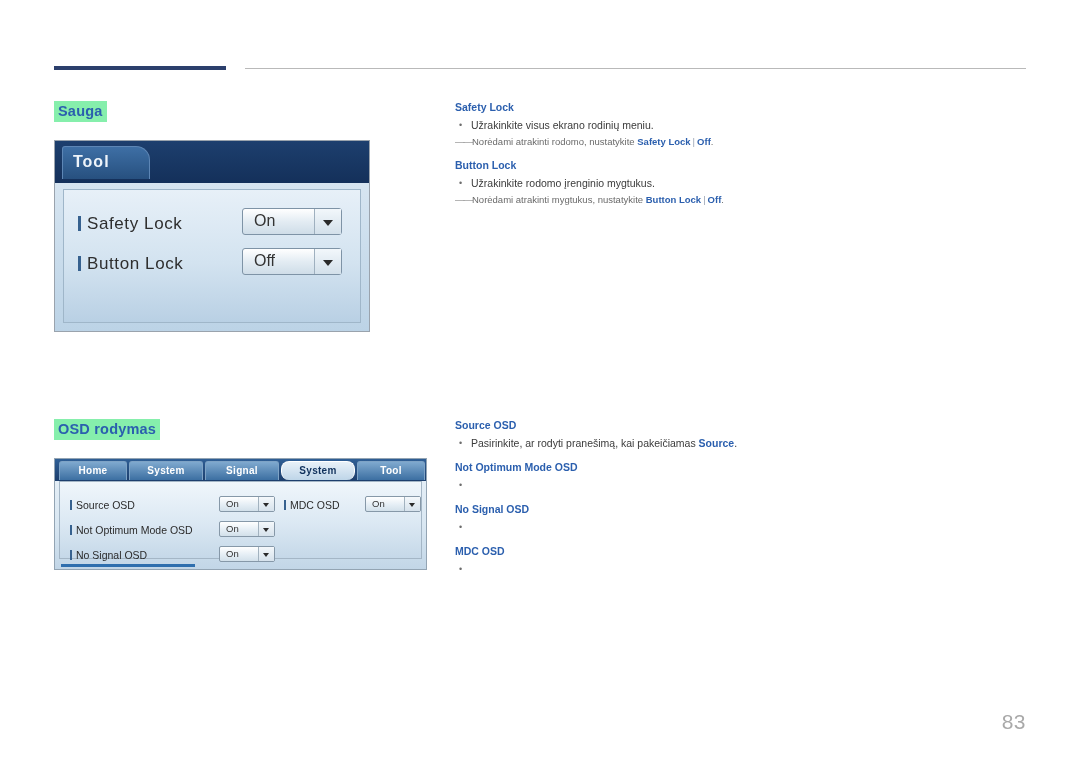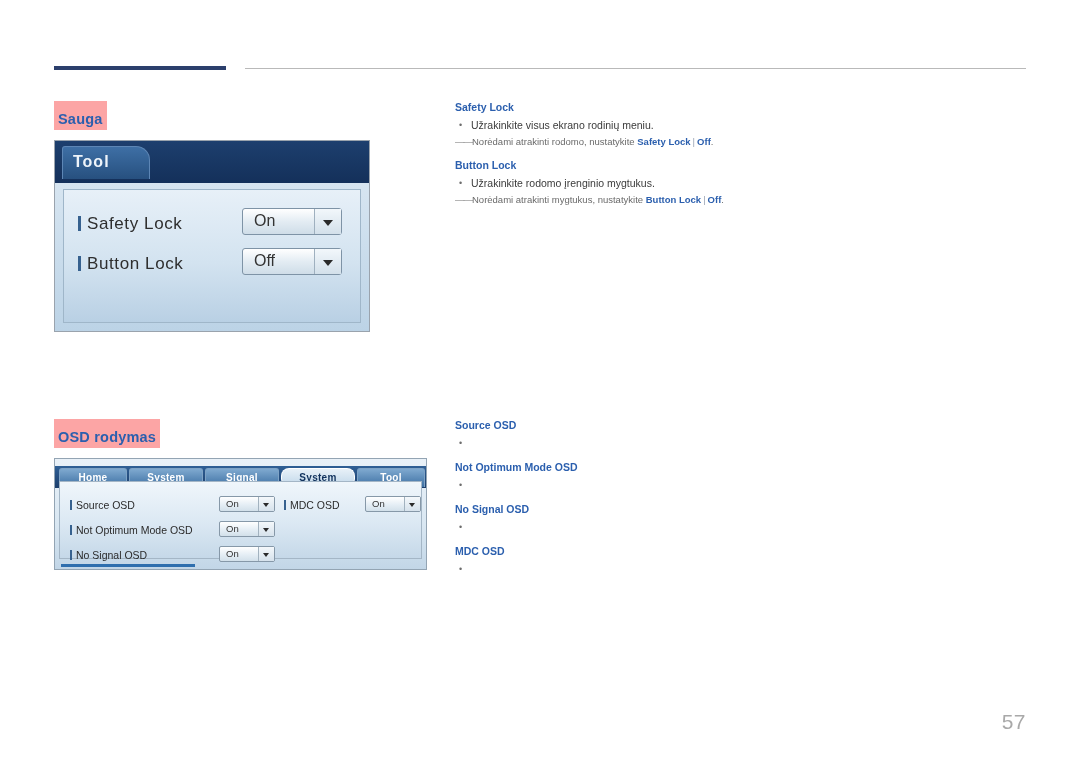--- a/index.html
+++ b/index.html
@@ -39,8 +39,8 @@
     font-size: 14.5px;
     font-weight: bold;
     color: #2b5fae;
-    background: #fca5a5;
-    padding: 10px 4px 3px 4px;
+    background: #86efac;
+    padding: 2px 4px 3px 4px;
     line-height: 16px;
     letter-spacing: .2px;
   }

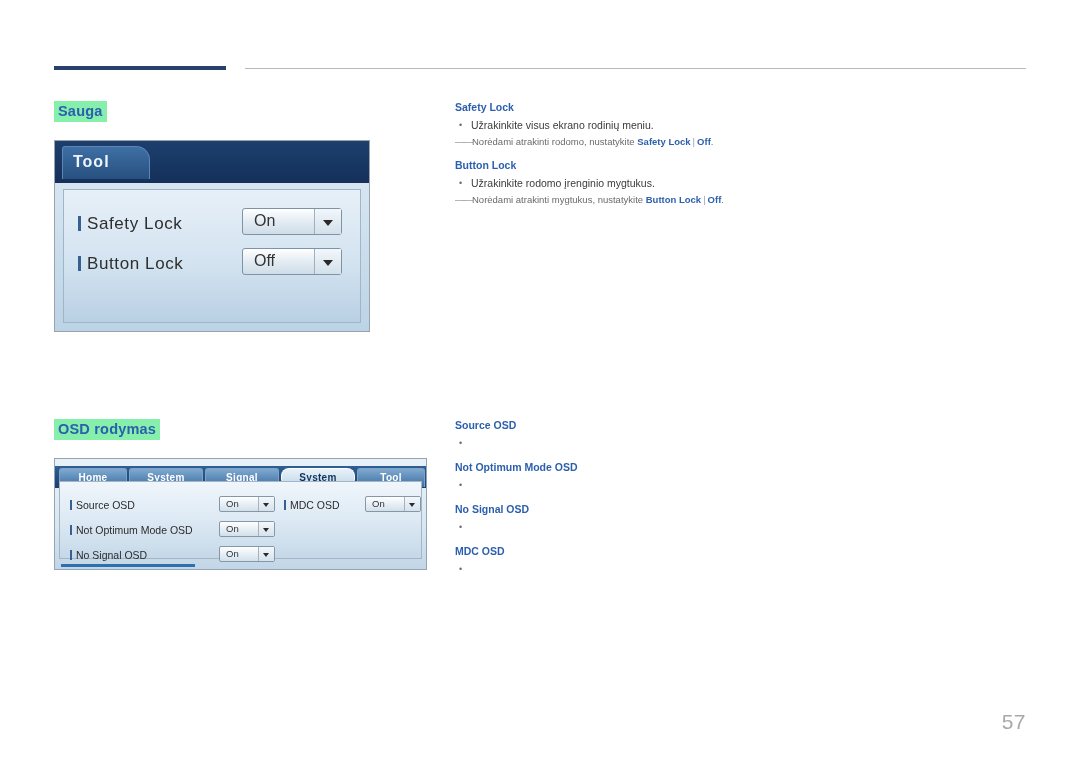--- a/index.html
+++ b/index.html
@@ -407,6 +407,7 @@
   <div class="sub-head">Source OSD</div>
   <div class="bullet-row">
     <span class="bullet-dot">•</span>
+    <span><span>Pasirinkite, ar rodyti pranešimą, kai pakeičiamas </span><span class="kw">Source</span><span>.</span></span>
   </div>
 
   <div class="sub-head gap-block">Not Optimum Mode OSD</div>

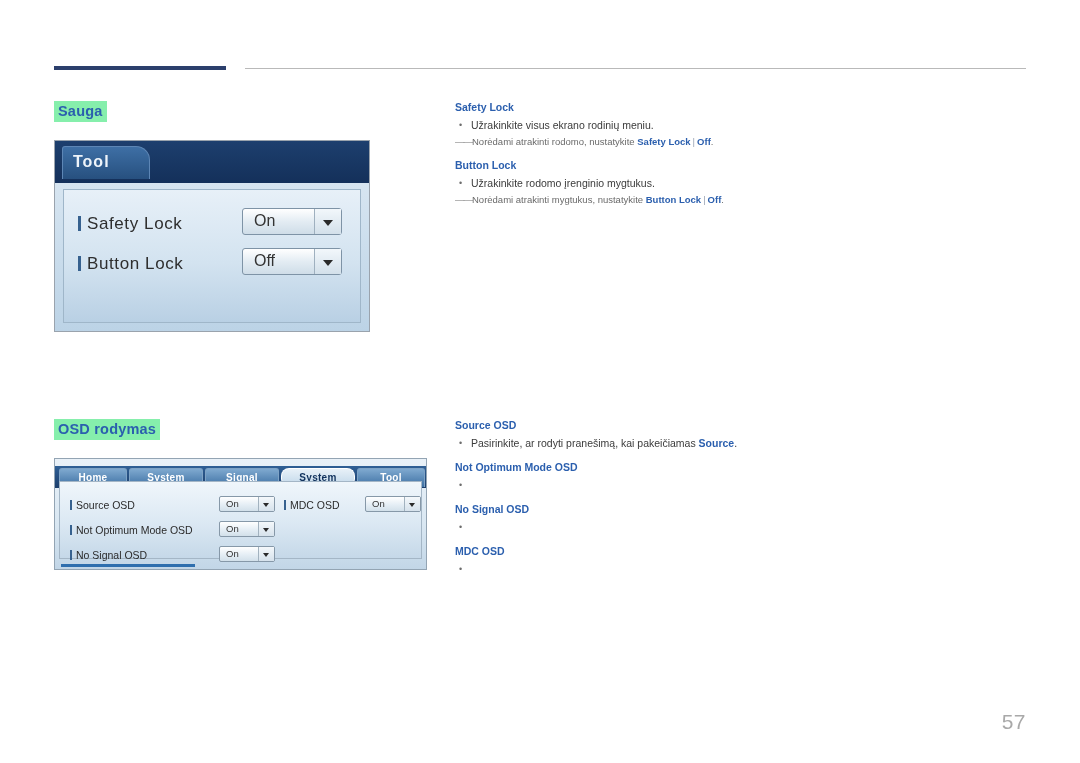--- a/index.html
+++ b/index.html
@@ -195,7 +195,7 @@
   }
   #fig-osd .tabrow {
     position: absolute;
-    left: 0; top: 7px; right: 0;
+    left: 0; top: 0; right: 0;
     height: 22px;
     background: linear-gradient(180deg,#2a5party 0%, #1d3f6e 100%);
     background: linear-gradient(180deg,#2f5f95 0%, #1c3e6c 100%);

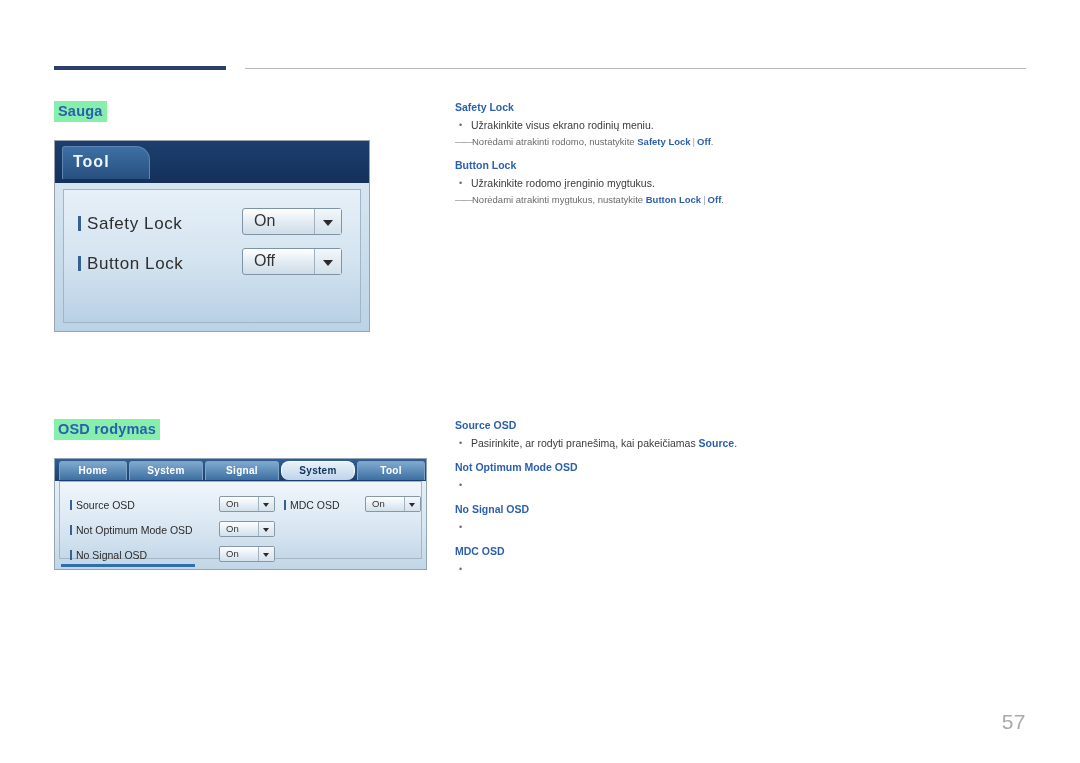--- a/index.html
+++ b/index.html
@@ -426,6 +426,6 @@
   </div>
 </div>
 
-<div id="page-number">57</div>
+<div id="page-number">83</div>
 
 </body></html>

